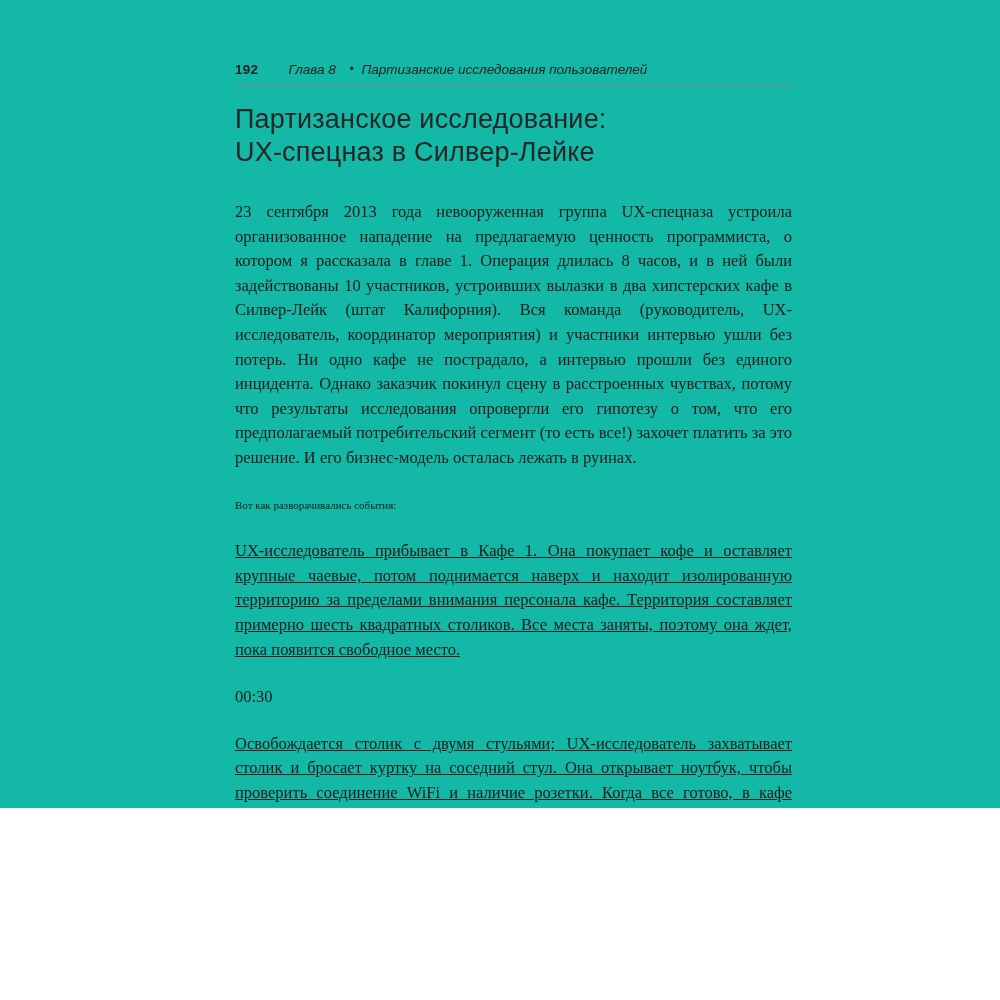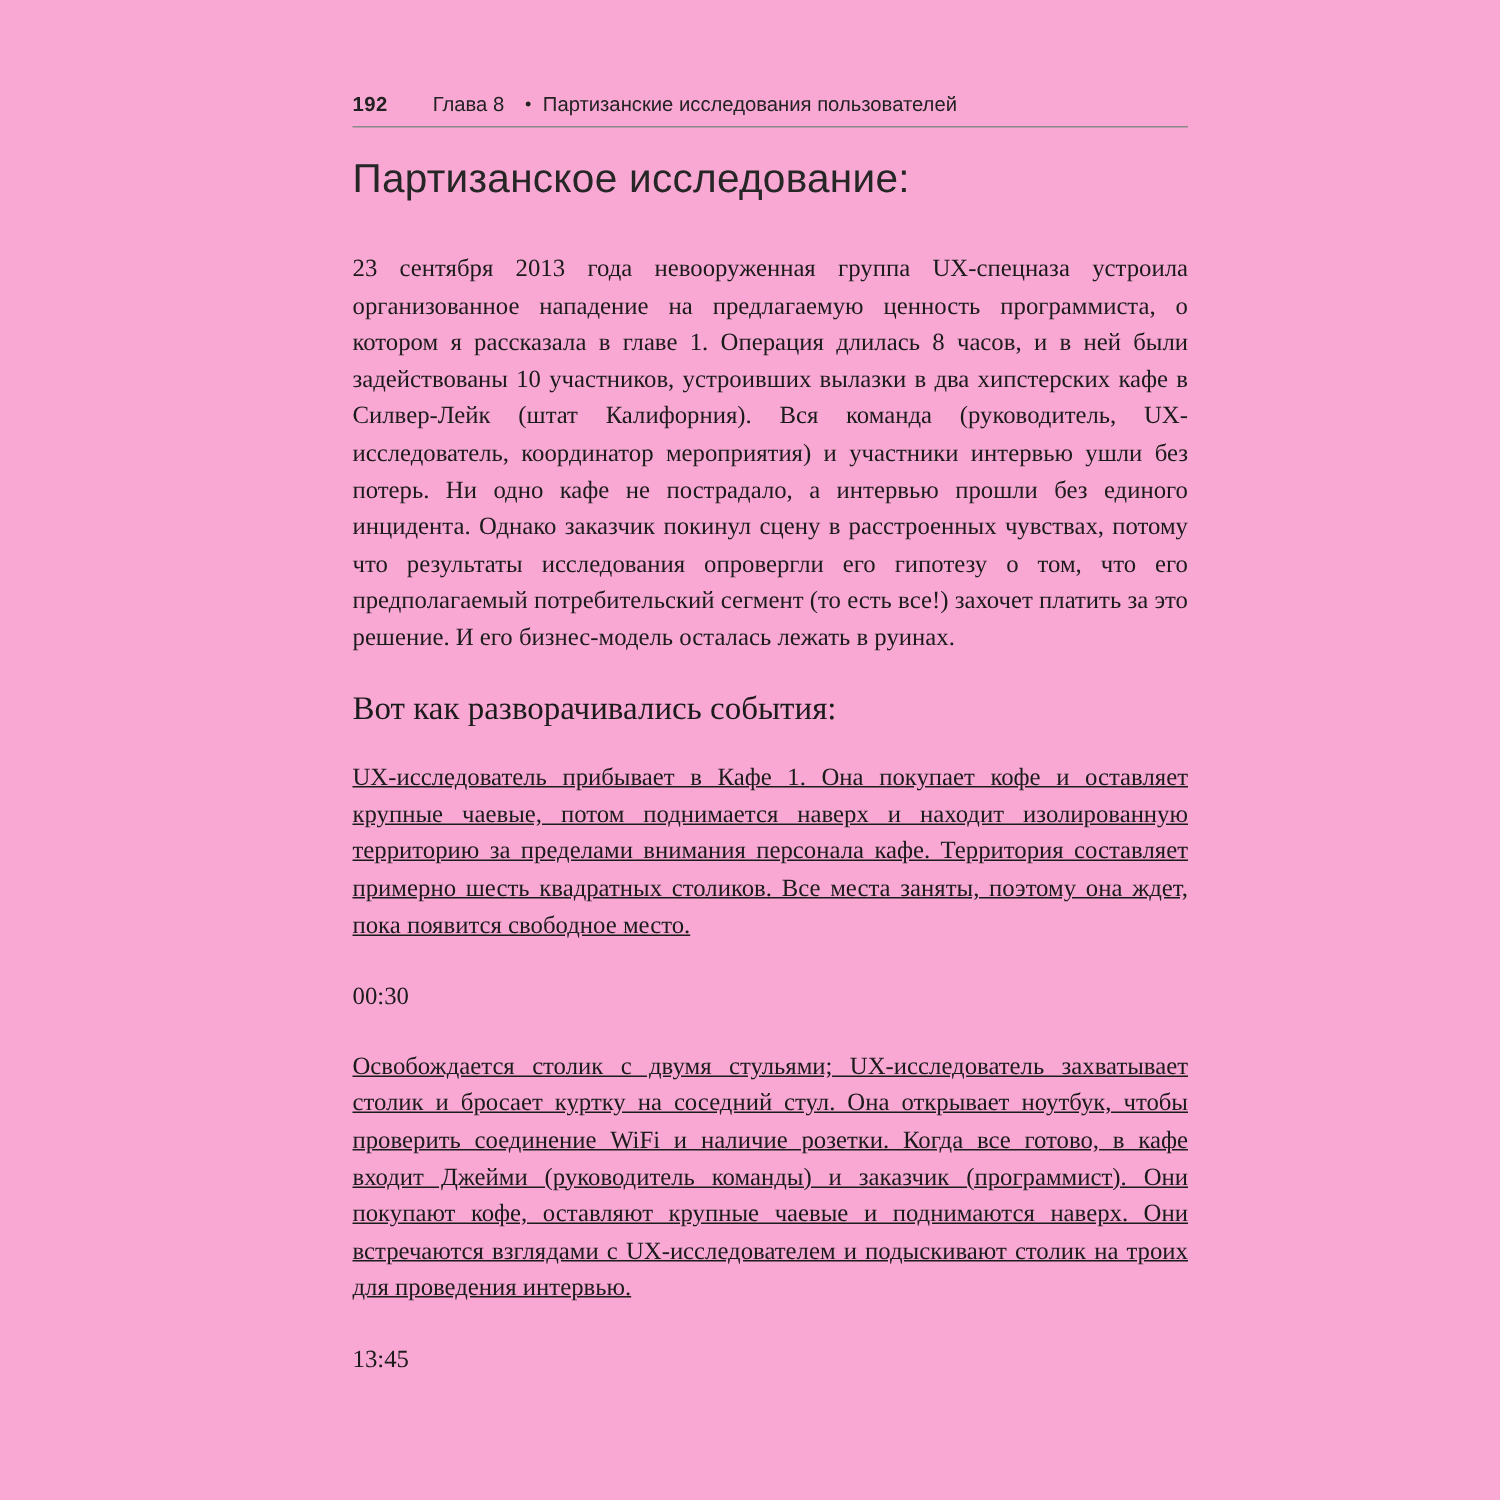--- a/index.html
+++ b/index.html
@@ -10,8 +10,8 @@
   .page {
     position: relative;
     width: 1000px;
-    height: 1000px;
-    background: #f9a8d4;
+    height: 808px;
+    background: #14b8a6;
     overflow: hidden;
     font-family: "Liberation Serif", serif;
     color: #1b1b1b;

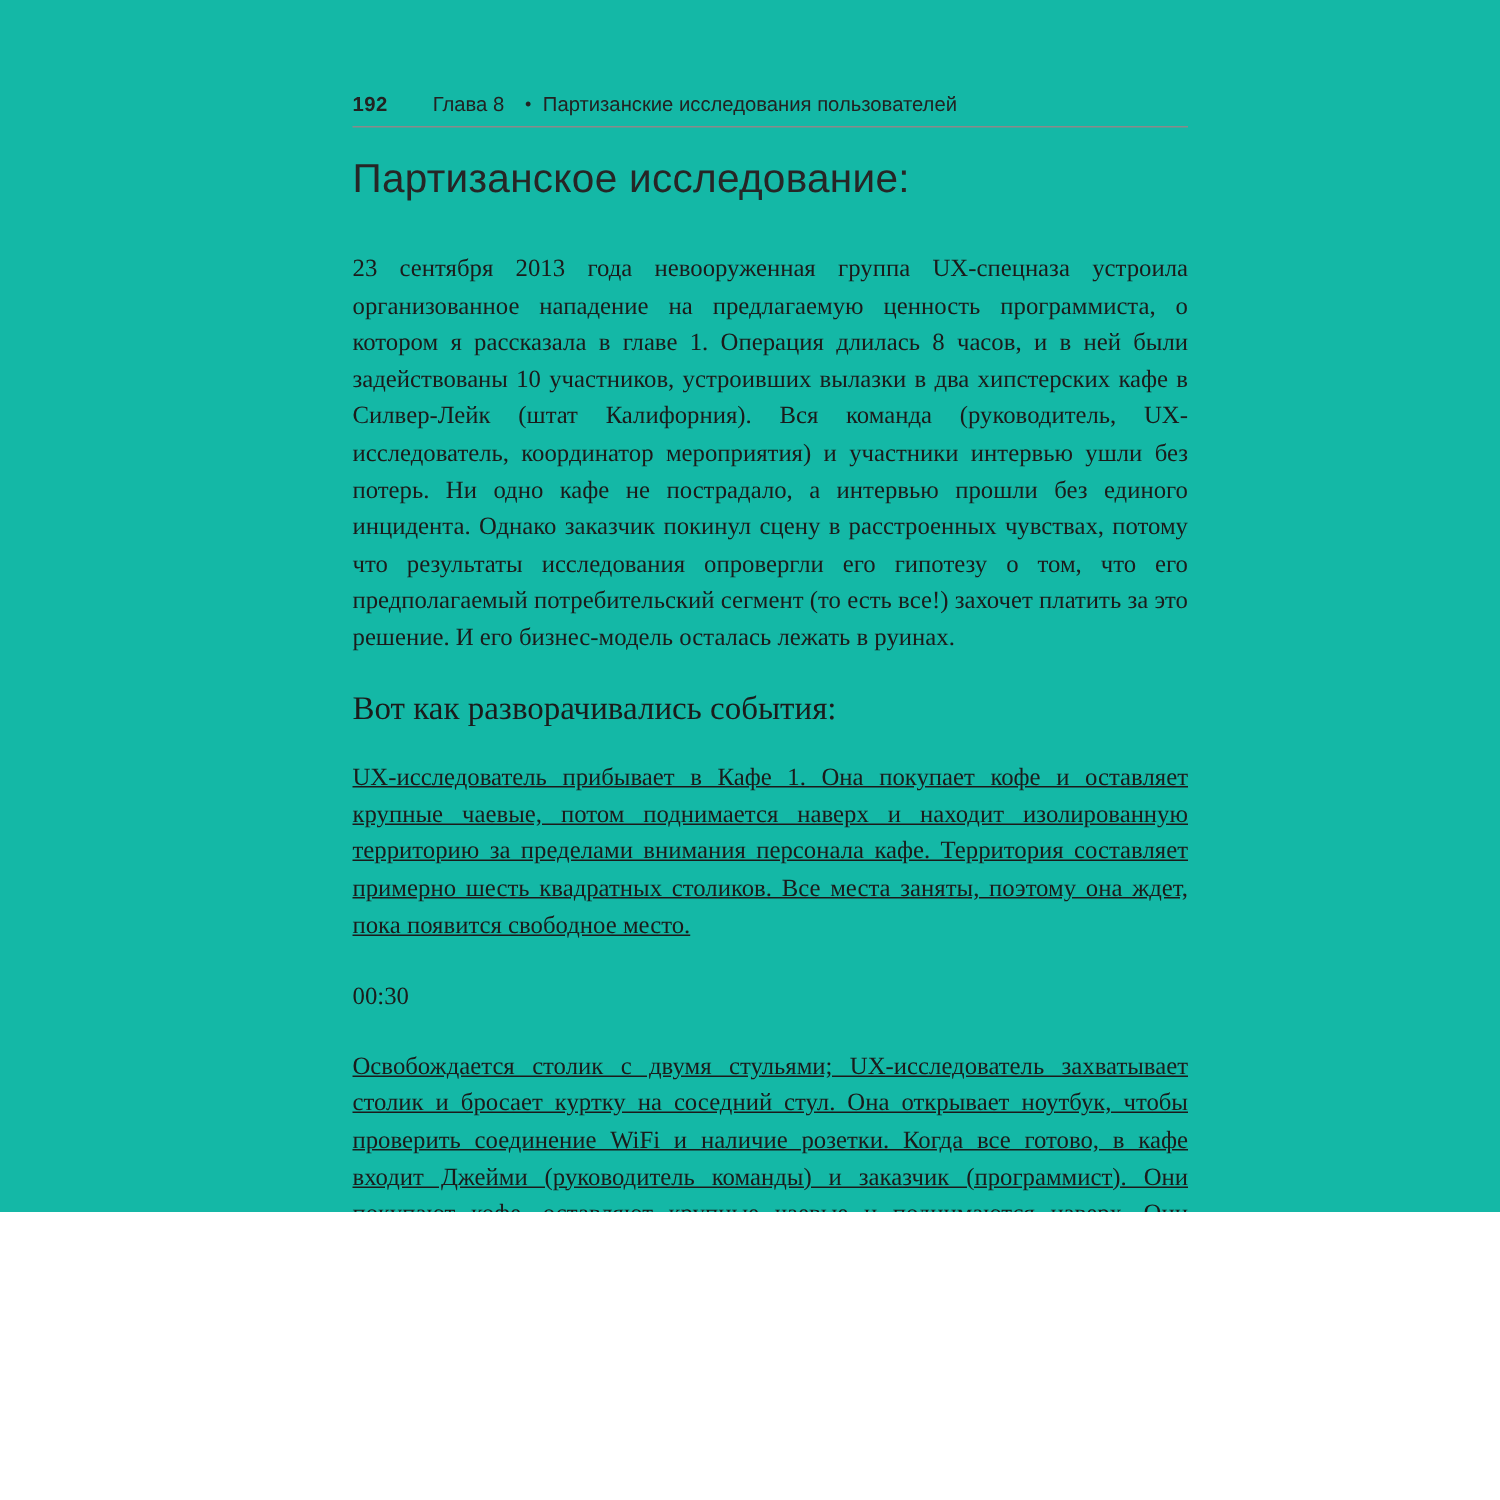--- a/index.html
+++ b/index.html
@@ -39,6 +39,7 @@
   }
   .chapter-ref span {
     margin-right: 6px;
+    font-style: italic;
   }
   .chapter-ref .bullet {
     margin: 0 4px;

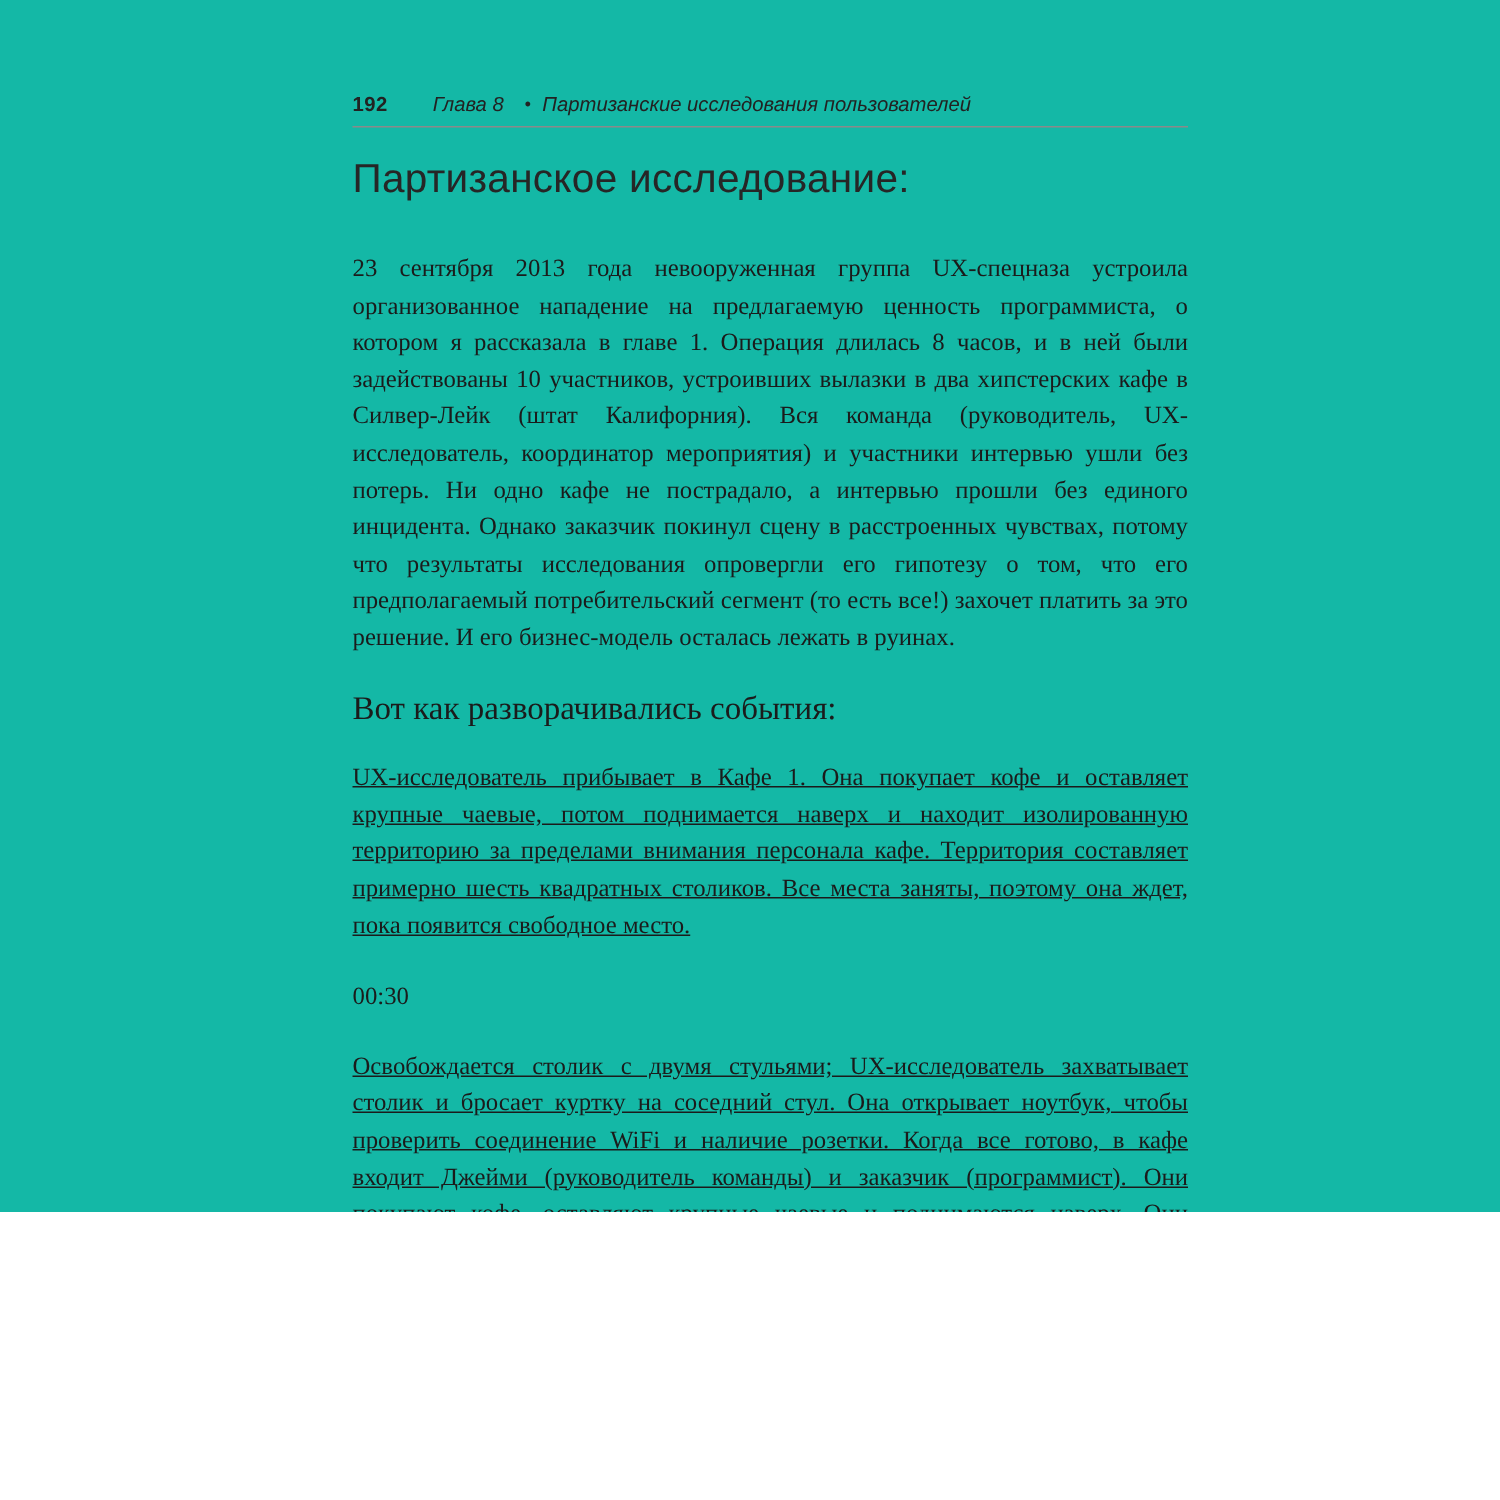--- a/index.html
+++ b/index.html
@@ -98,6 +98,7 @@
 
     <h1 class="section-title">
       <div>Партизанское исследование:</div>
+      <div>UX-спецназ в Силвер-Лейке</div>
     </h1>
 
     <p class="body-text">23 сентября 2013 года невооруженная группа UX-спецназа устроила организованное нападение на предлагаемую ценность программиста, о котором я рассказала в главе 1. Операция длилась 8 часов, и в ней были задействованы 10 участников, устроивших вылазки в два хипстерских кафе в Силвер-Лейк (штат Калифорния). Вся команда (руководитель, UX-исследователь, координатор мероприятия) и участники интервью ушли без потерь. Ни одно кафе не пострадало, а интервью прошли без единого инцидента. Однако заказчик покинул сцену в расстроенных чувствах, потому что результаты исследования опровергли его гипотезу о том, что его предполагаемый потребительский сегмент (то есть все!) захочет платить за это решение. И его бизнес-модель осталась лежать в руинах.</p>

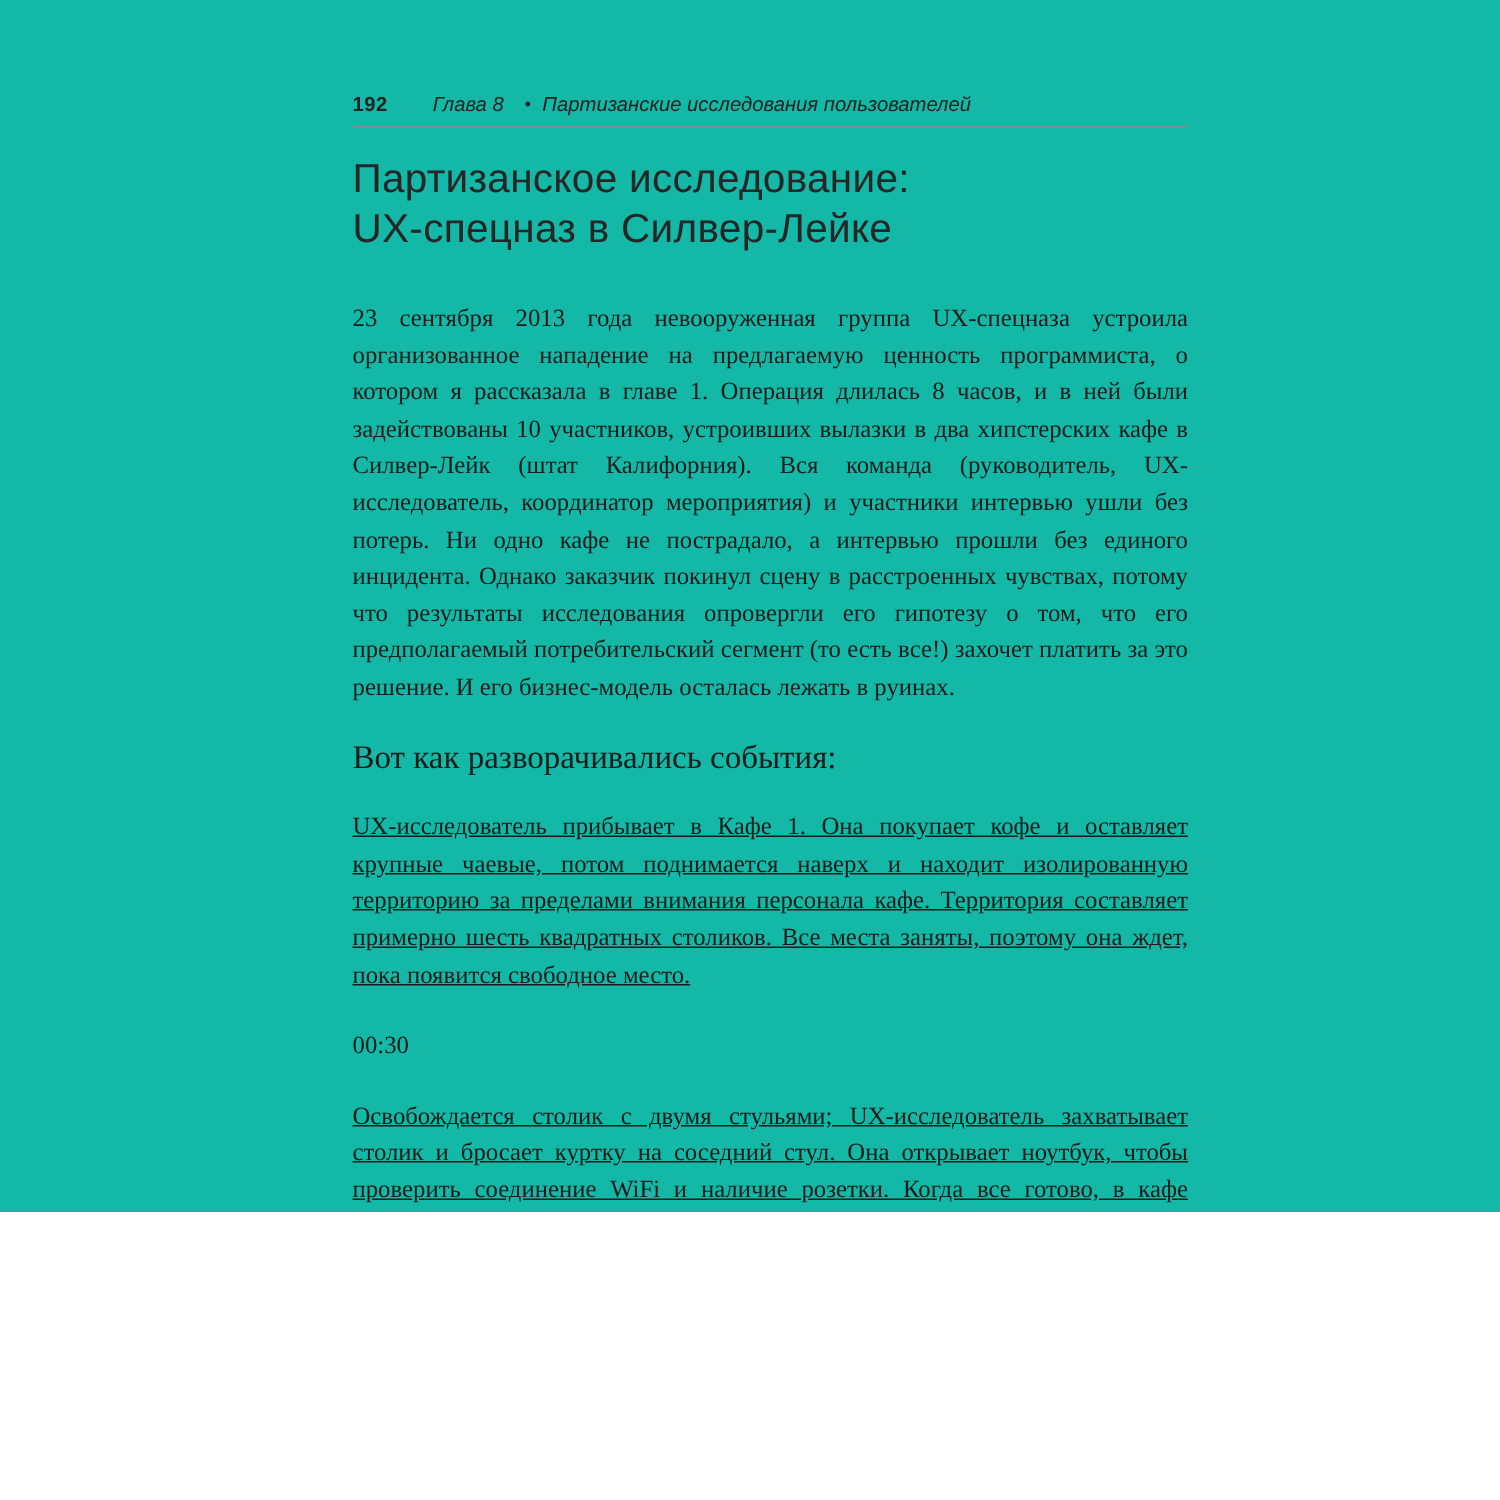--- a/index.html
+++ b/index.html
@@ -64,7 +64,7 @@
     margin-top: 31px;
   }
   .lead-in {
-    font-size: 22px;
+    font-size: 11px;
     line-height: 24.6px;
     margin-top: 22px;
   }

